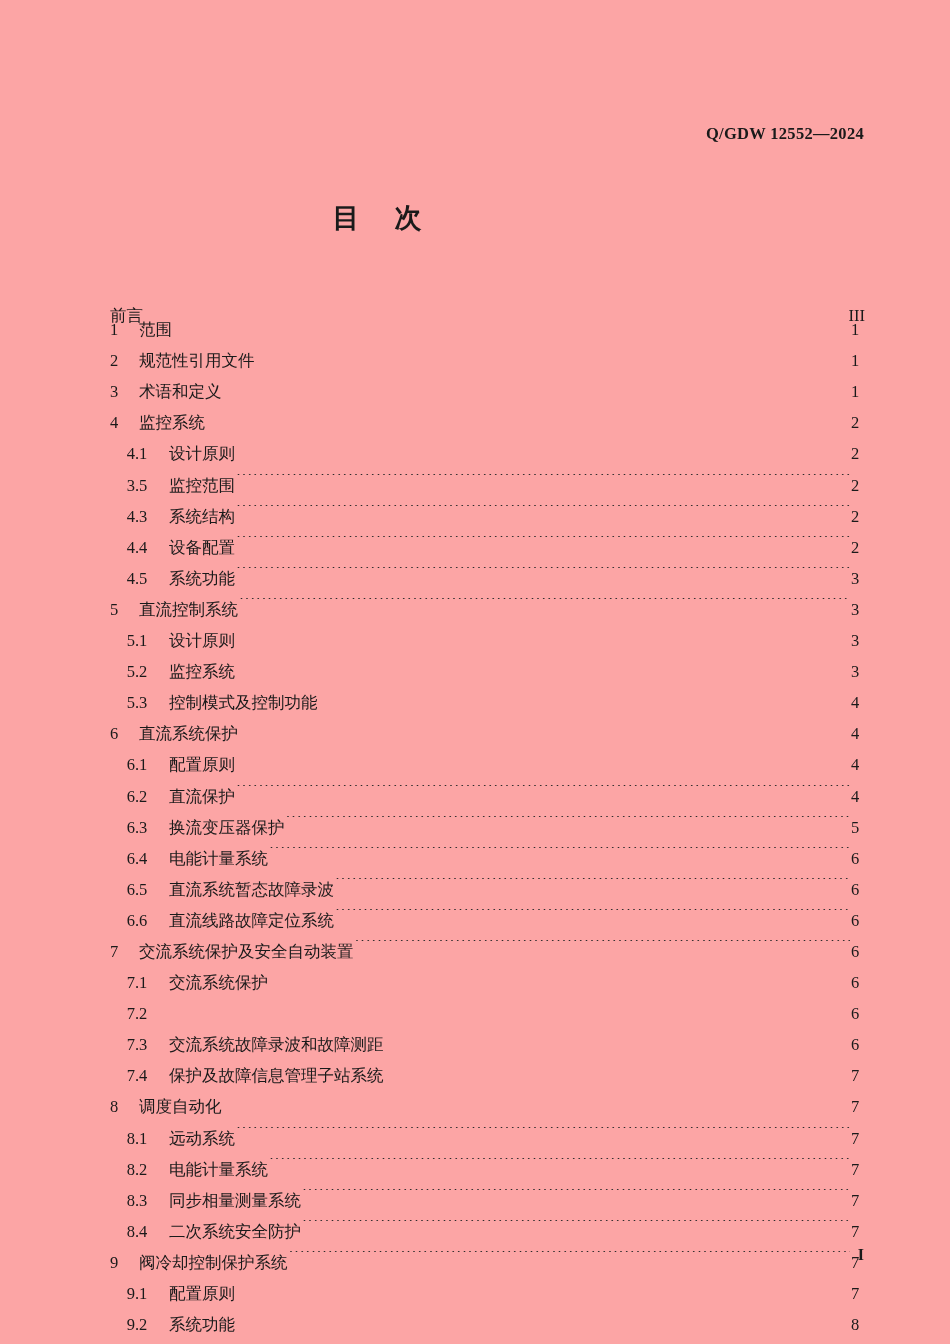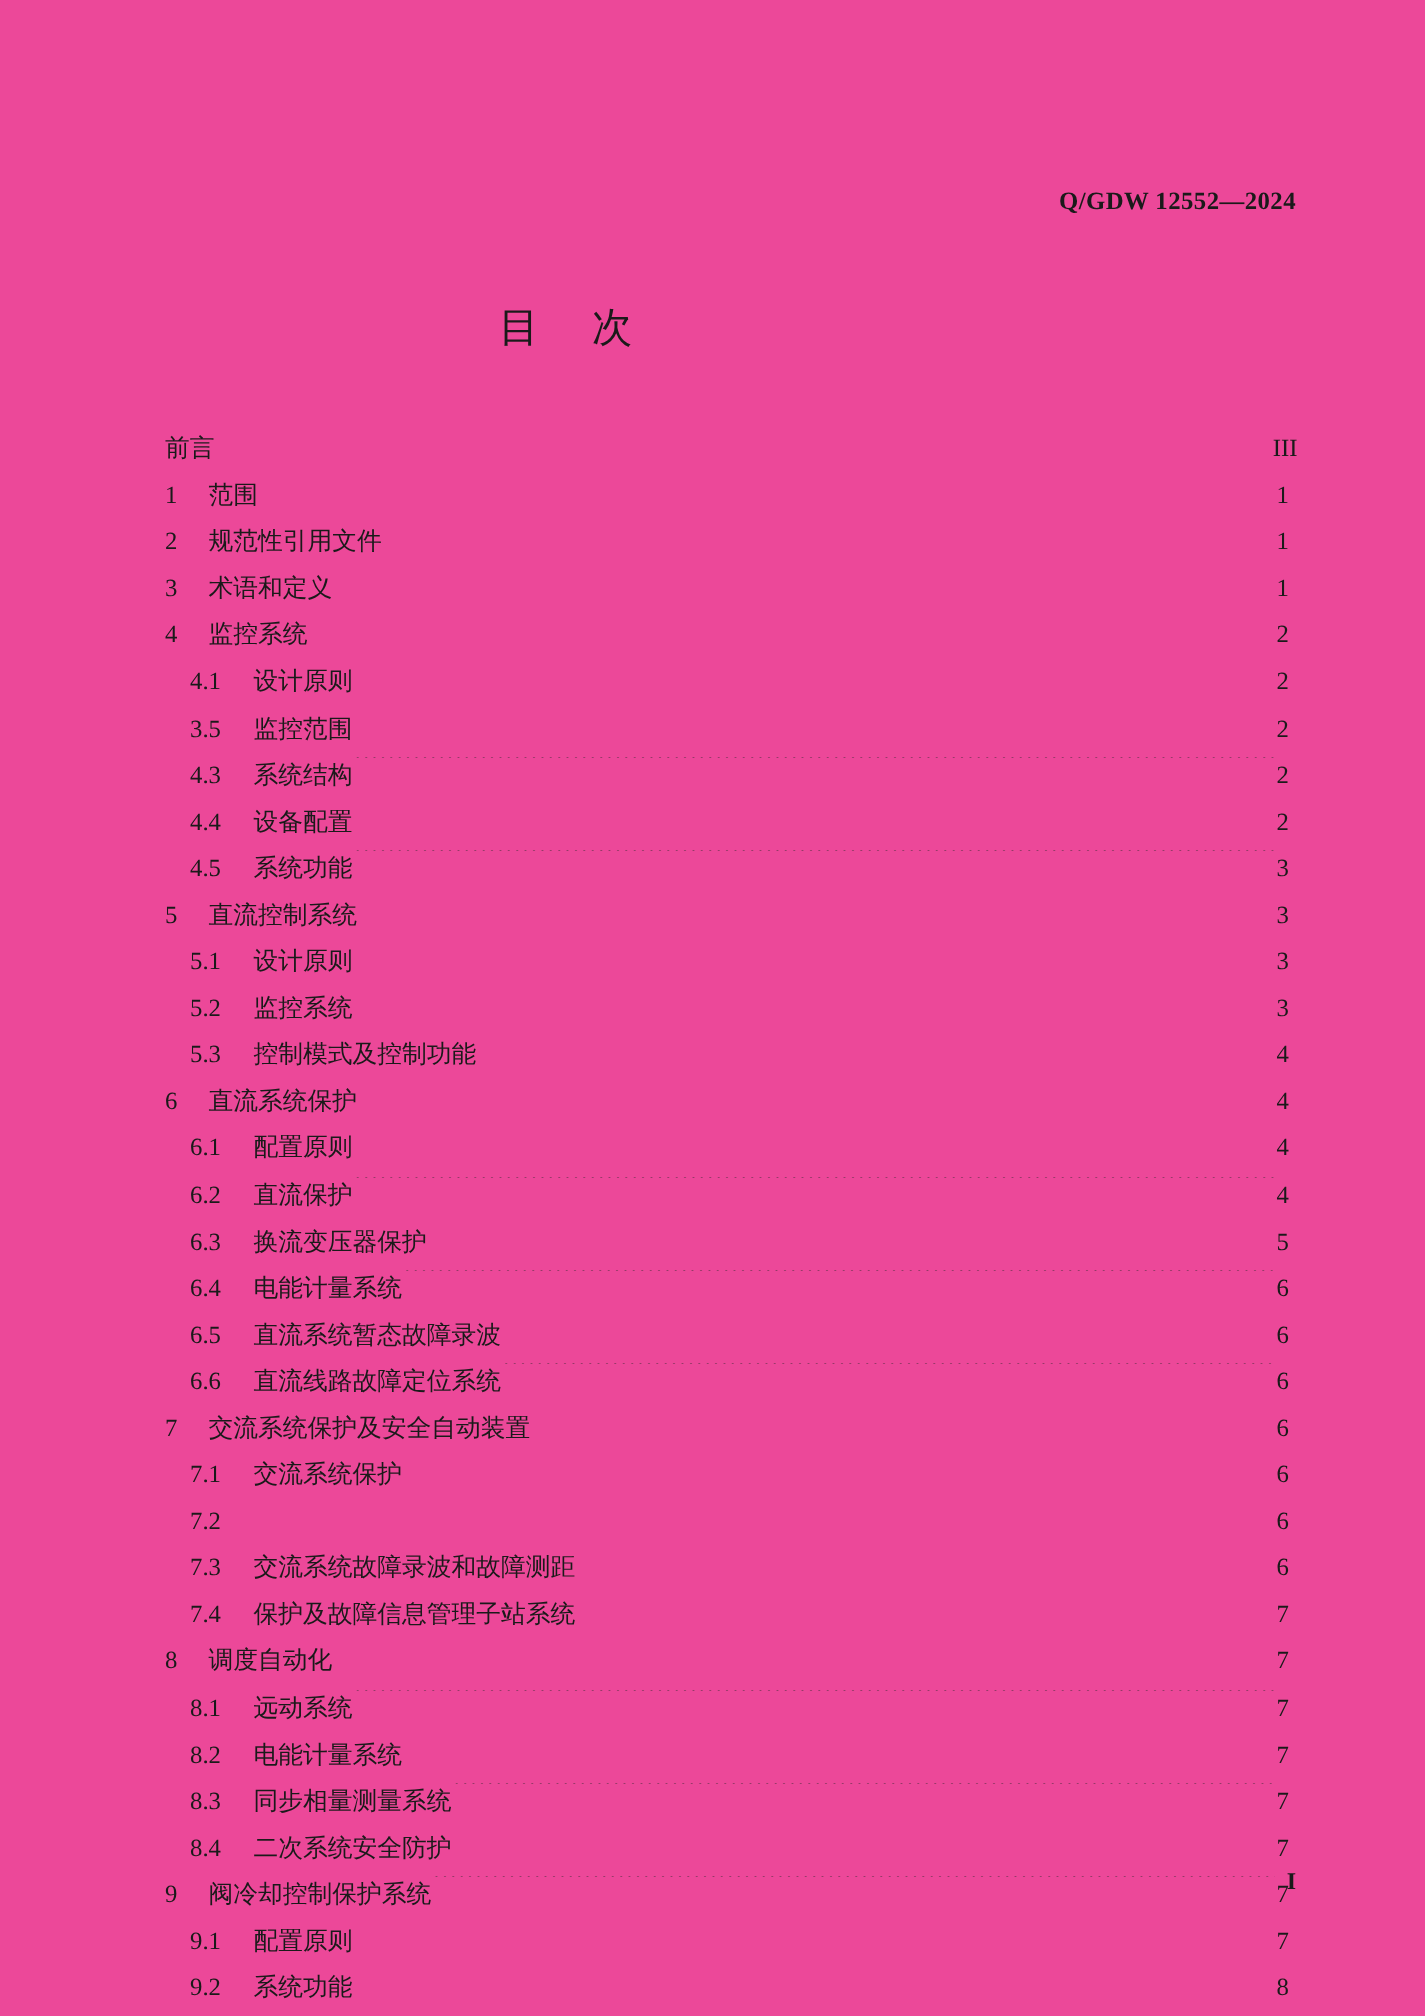--- a/index.html
+++ b/index.html
@@ -11,7 +11,7 @@
     position: relative;
     width: 950px;
     height: 1344px;
-    background: #ec4899;
+    background: #fca5a5;
     overflow: hidden;
     font-family: "Liberation Serif", "DejaVu Serif", serif;
     color: #1a1a1a;

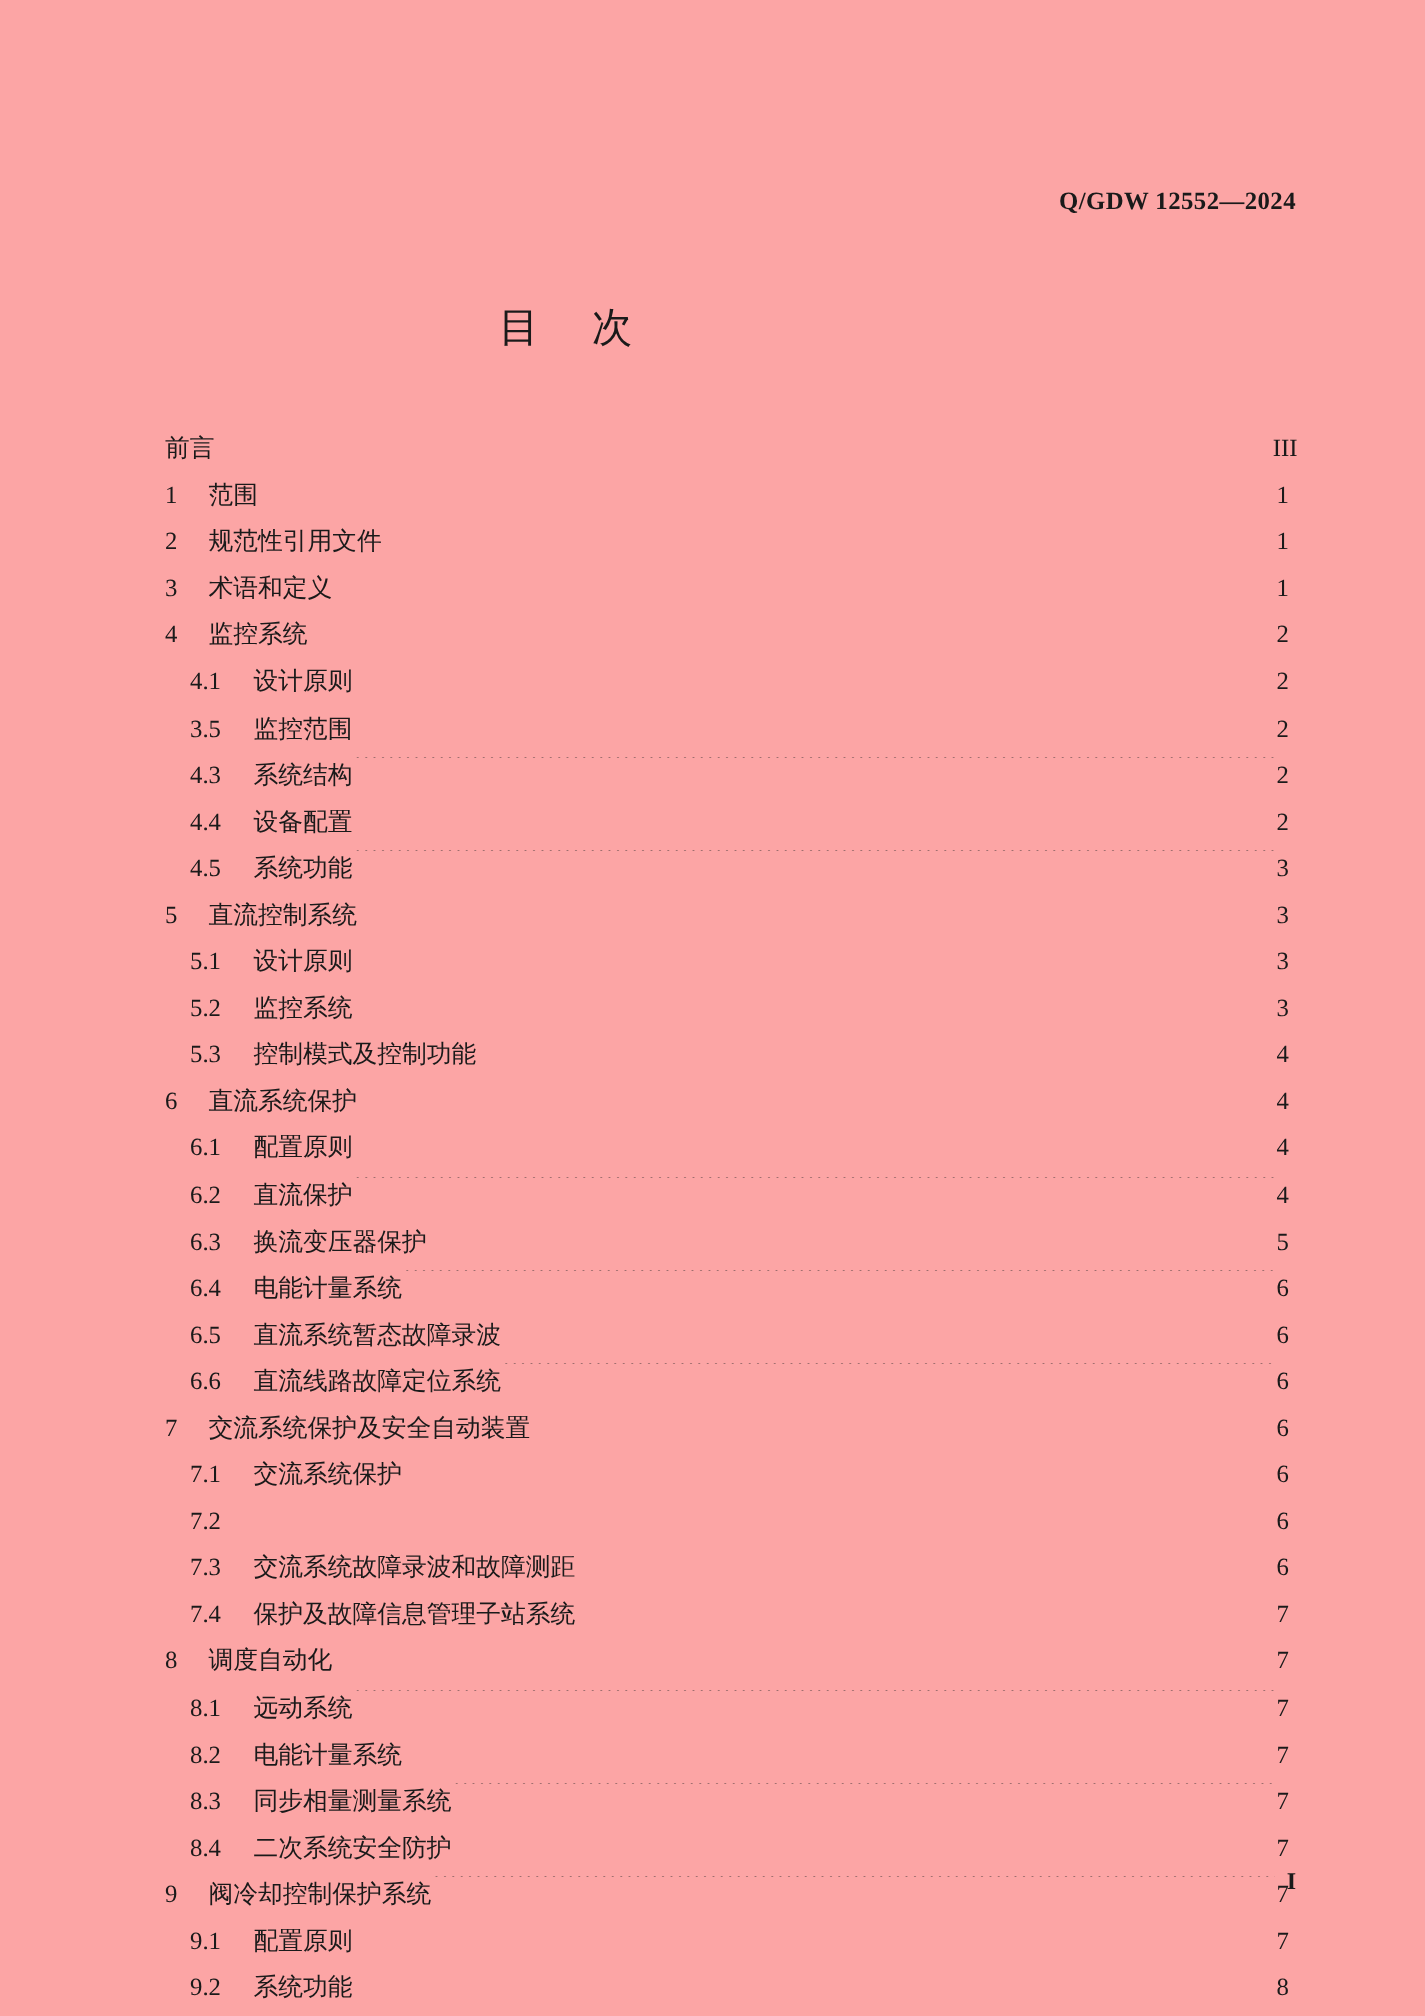--- a/index.html
+++ b/index.html
@@ -37,7 +37,7 @@
     width: 755px;
     text-align: center;
     font-size: 27px;
-    font-weight: normal;
+    font-weight: bold;
     font-family: "Liberation Serif", "DejaVu Serif", serif;
     letter-spacing: 1px;
   }

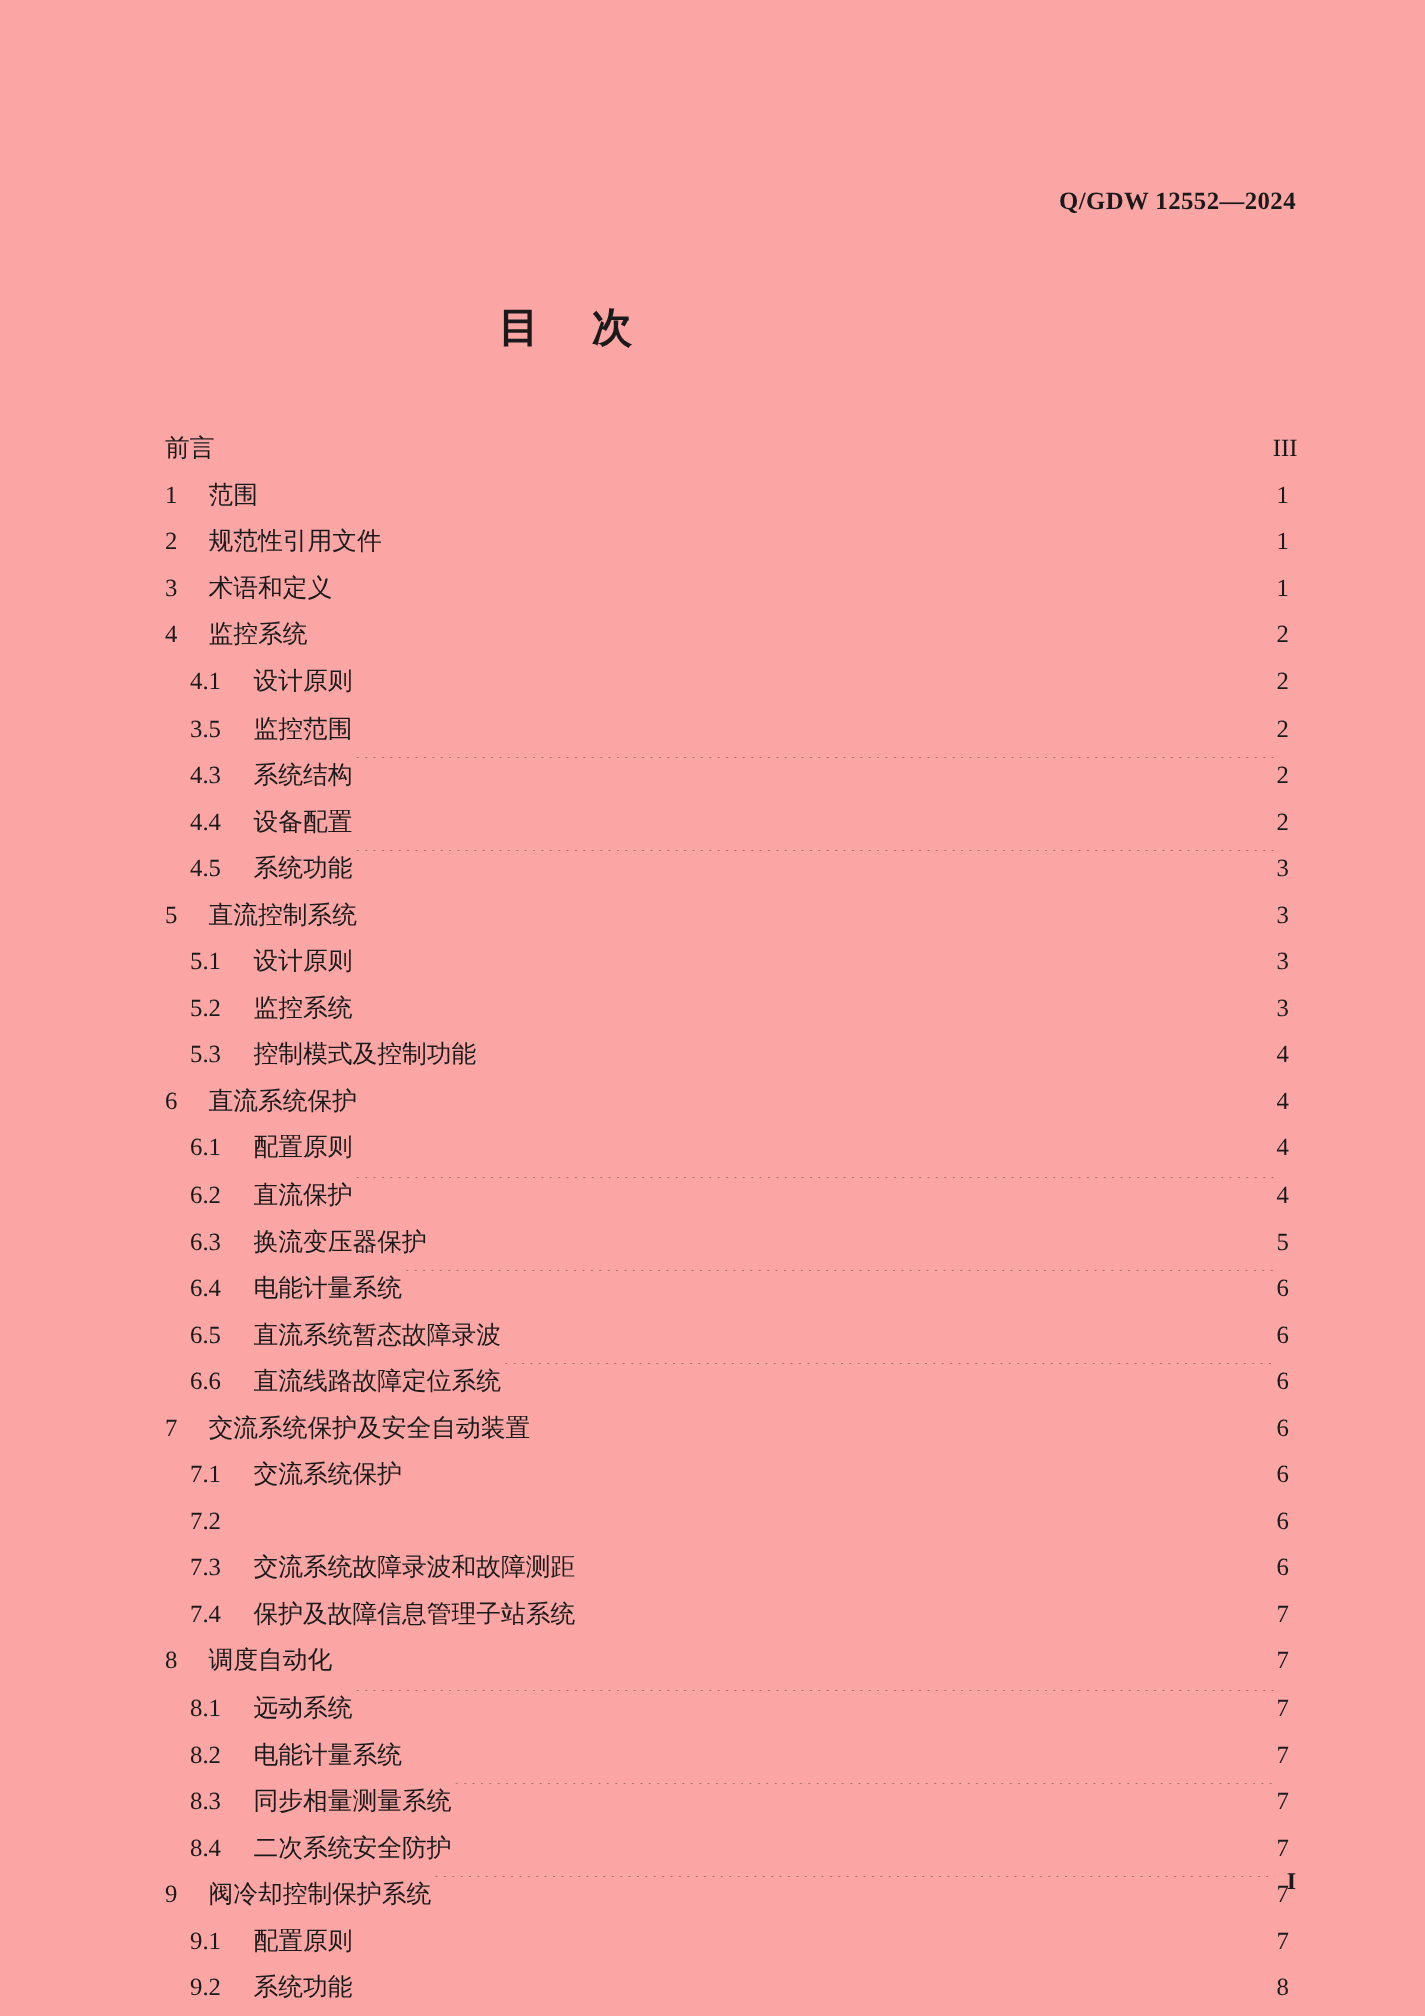--- a/index.html
+++ b/index.html
@@ -96,7 +96,7 @@
 
   
   .lvl-0 .toc-num { width: 0; }
-  .lvl-0 .toc-label { margin-left: 0; }
+  .lvl-0 .toc-label { margin-left: 0; margin-top: 17px; }
 
   .lvl-1 .toc-num { width: 21px; }
   .lvl-1 .toc-label { margin-left: 8px; }

